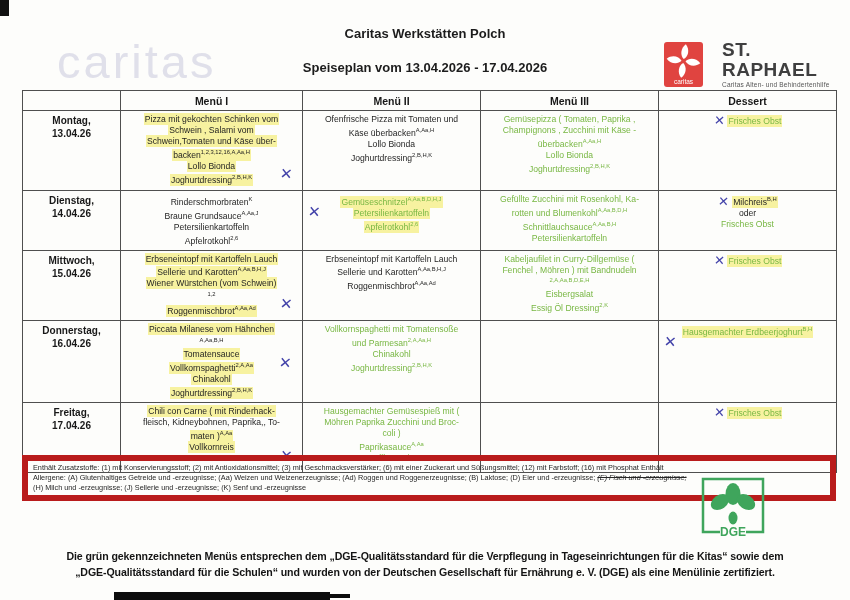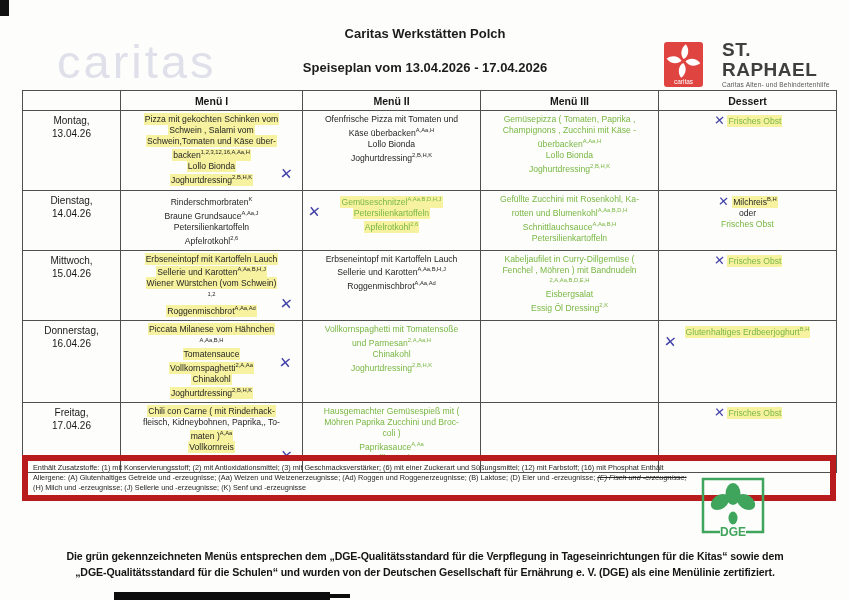--- a/index.html
+++ b/index.html
@@ -29,7 +29,7 @@
   tbody tr:nth-child(4){height:77px;}
   tbody tr:nth-child(5){height:70px;padding-left:44px;}
   td.day-cell{vertical-align:top;text-align:center;padding-top:3px;}
-  .day-name,.day-date{font-size:10px;font-weight:normal;color:#181818;line-height:13px;}
+  .day-name,.day-date{font-size:10px;font-weight:bold;color:#181818;line-height:13px;}
   td.menu-cell{position:relative;vertical-align:top;text-align:center;padding:3px 3px;}
   .line{font-size:8.6px;line-height:11px;min-height:8px;color:#1f1f1f;}
   .line.green{color:#78b743;}

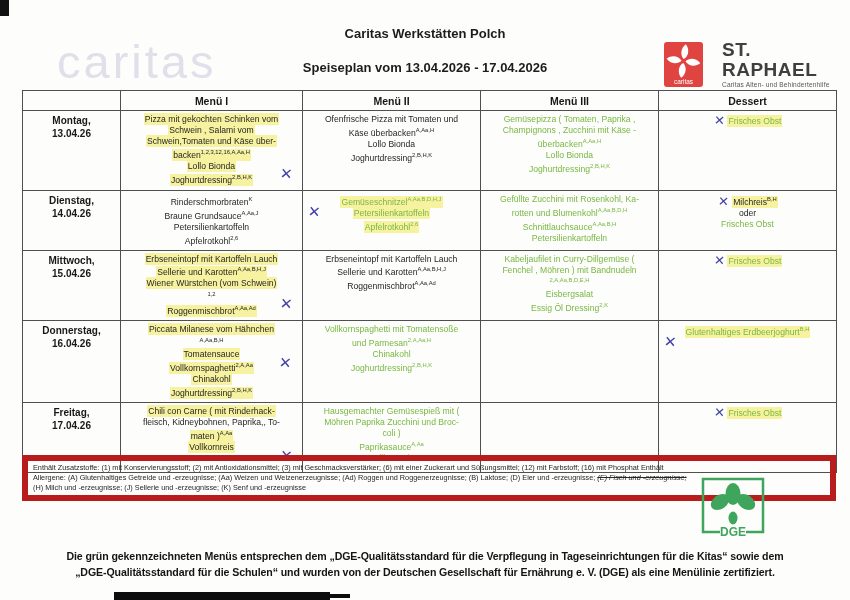--- a/index.html
+++ b/index.html
@@ -216,7 +216,7 @@
           </td>
           <td class="menu-cell"></td>
           <td class="menu-cell">
-            <div class="line green"><span class="hl"><span>Glutenhaltiges Erdbeerjoghurt</span><sup class="sup">B,H</sup></span></div>
+            <div class="line green"><span class="hl"><span>Hausgemachter Erdbeerjoghurt</span><sup class="sup">B,H</sup></span></div>
             <span class="xmark x-lb">✕</span>
           </td>
         </tr>

